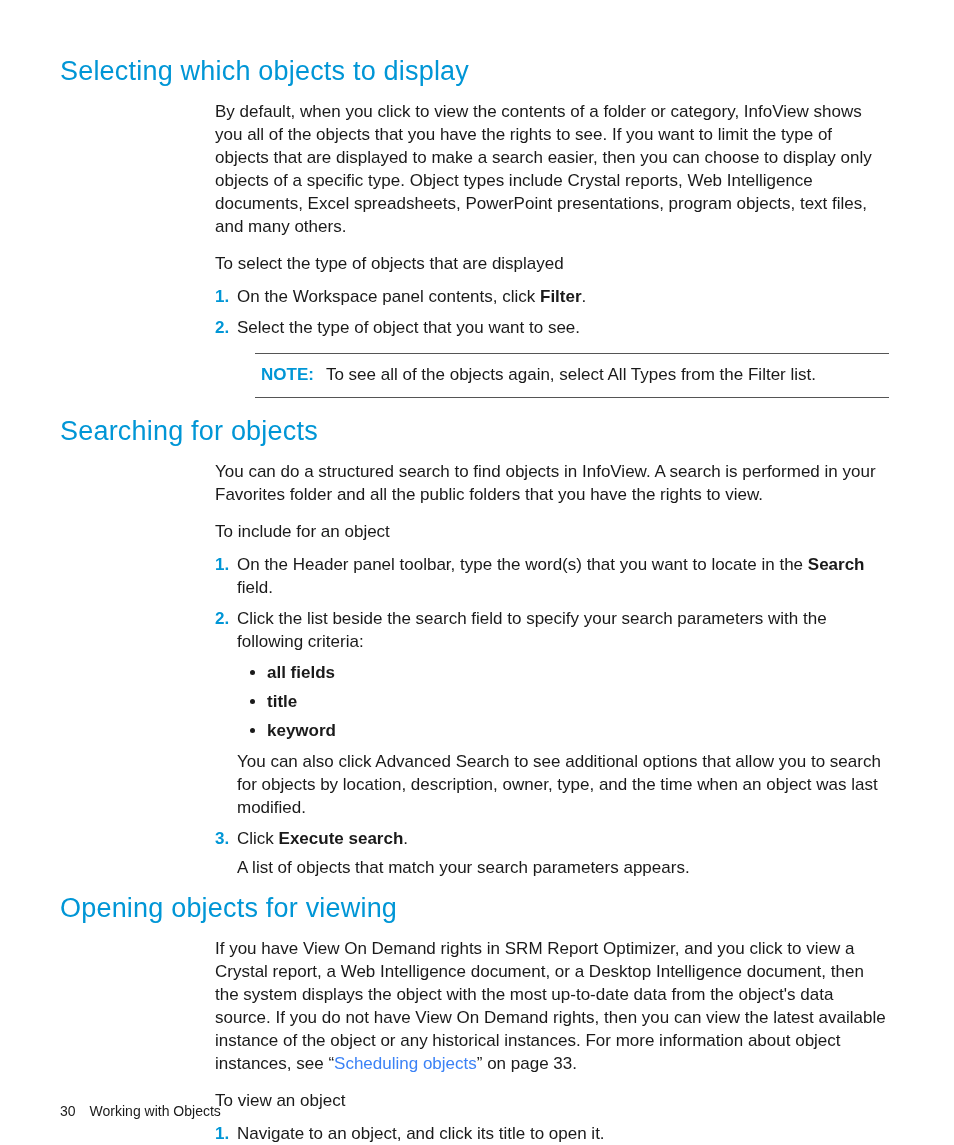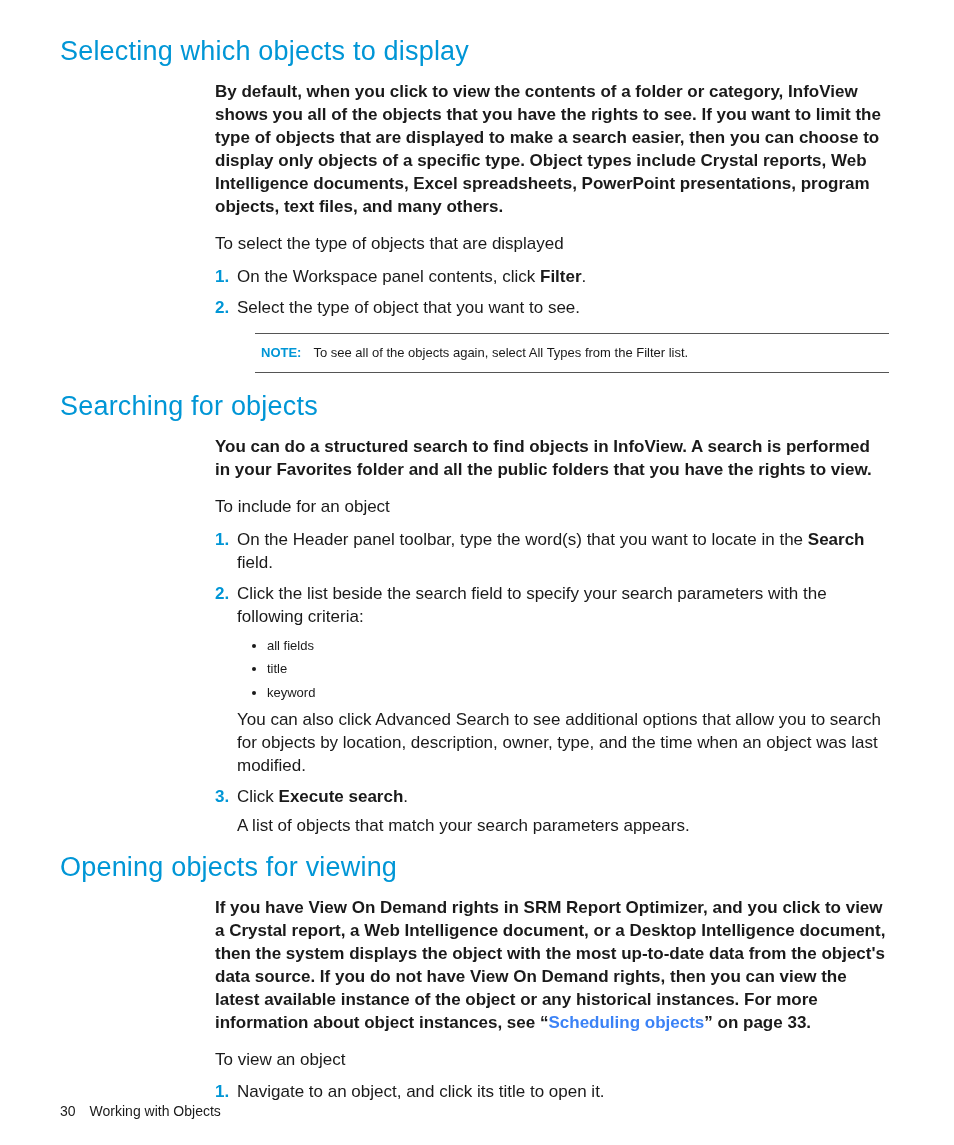--- a/index.html
+++ b/index.html
@@ -15,7 +15,7 @@
     box-sizing: border-box;
   }
   .page {
-    padding: 36px 60px 40px 60px;
+    padding: 56px 60px 40px 60px;
     box-sizing: border-box;
     height: 100%;
     position: relative;

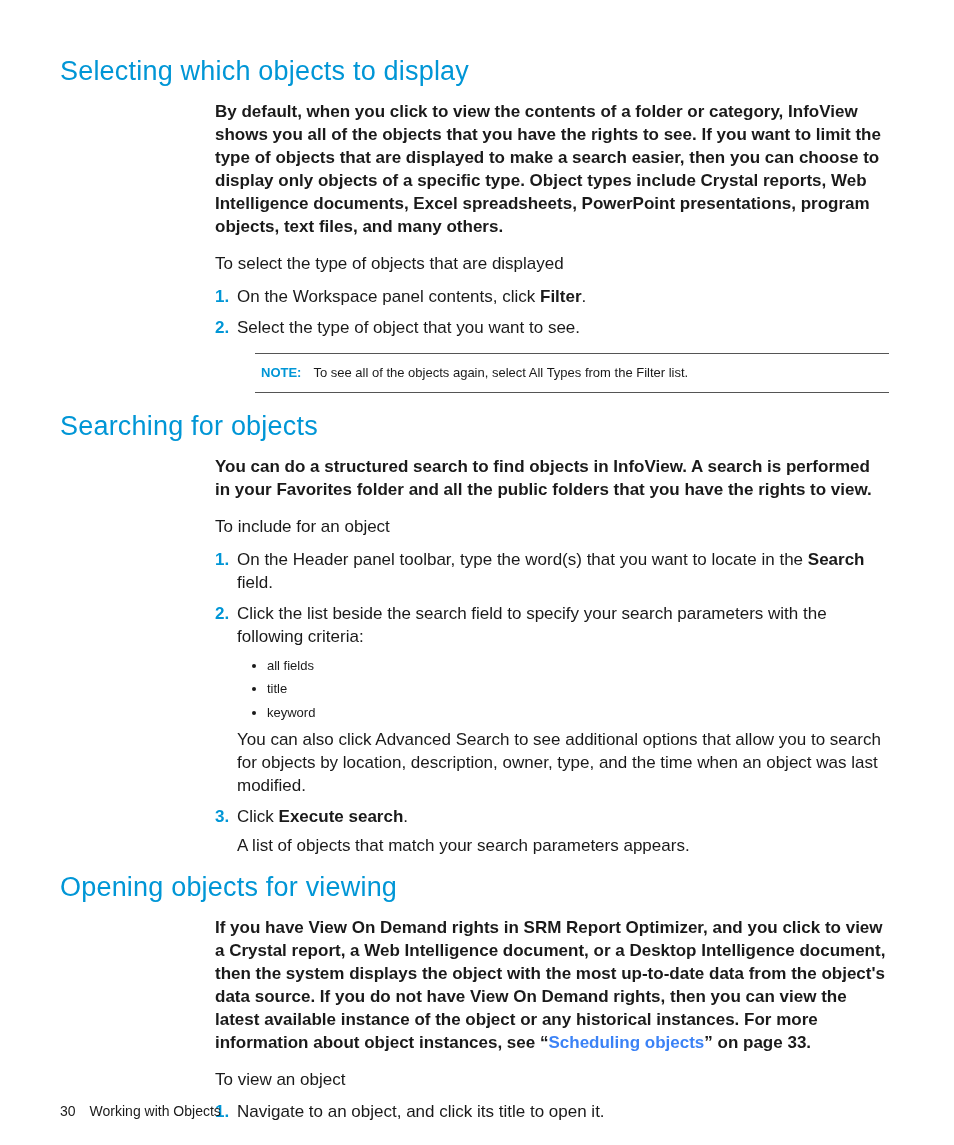--- a/index.html
+++ b/index.html
@@ -35,7 +35,7 @@
     margin: 0 0 14px 0;
     font-size: 17px;
     line-height: 1.35;
-    font-weight: 700;
+    font-weight: 400;
   }
   .lead-in {
     margin: 0 0 10px 0;

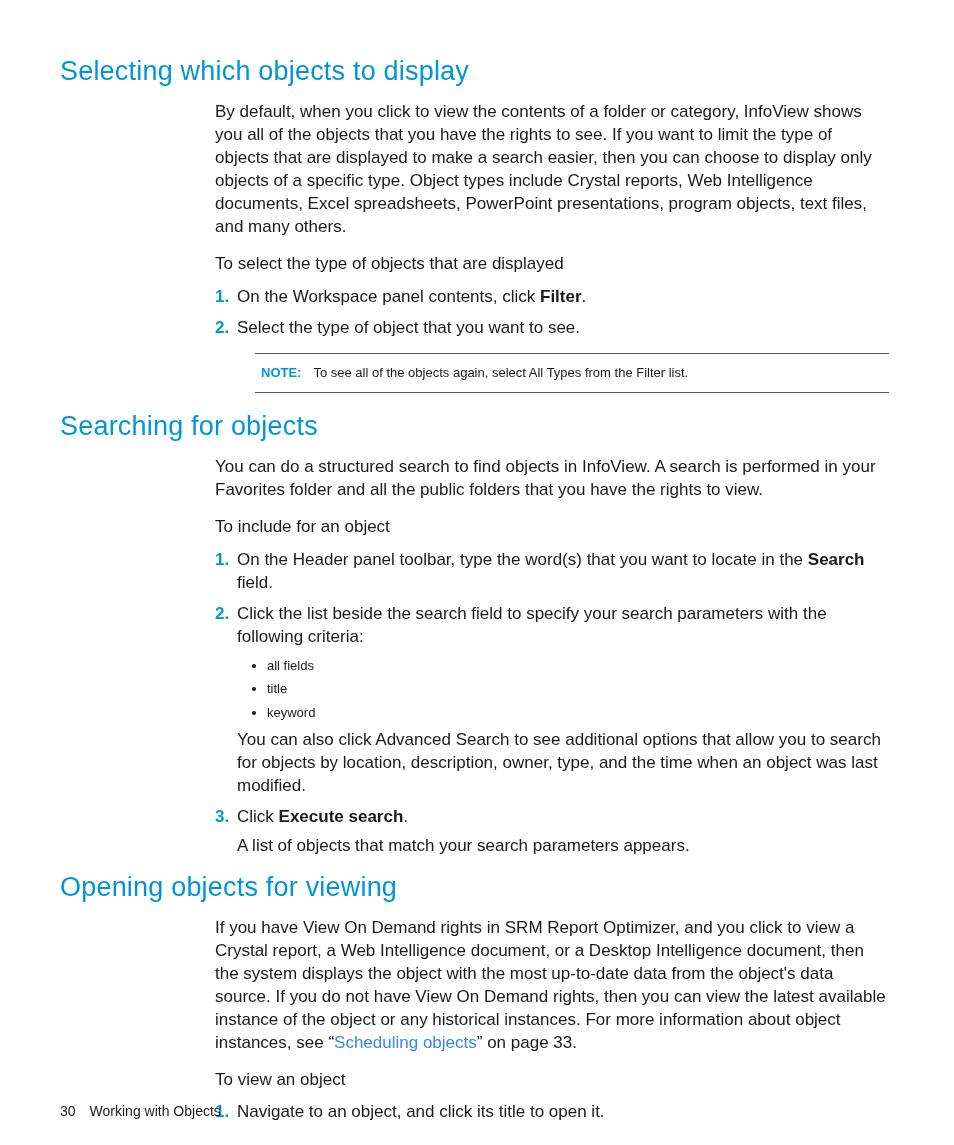--- a/index.html
+++ b/index.html
@@ -84,7 +84,7 @@
     padding: 10px 6px;
     border-top: 1px solid #555;
     border-bottom: 1px solid #555;
-    font-size: 13px;
+    font-size: 17px;
     line-height: 1.35;
     font-weight: 300;
   }

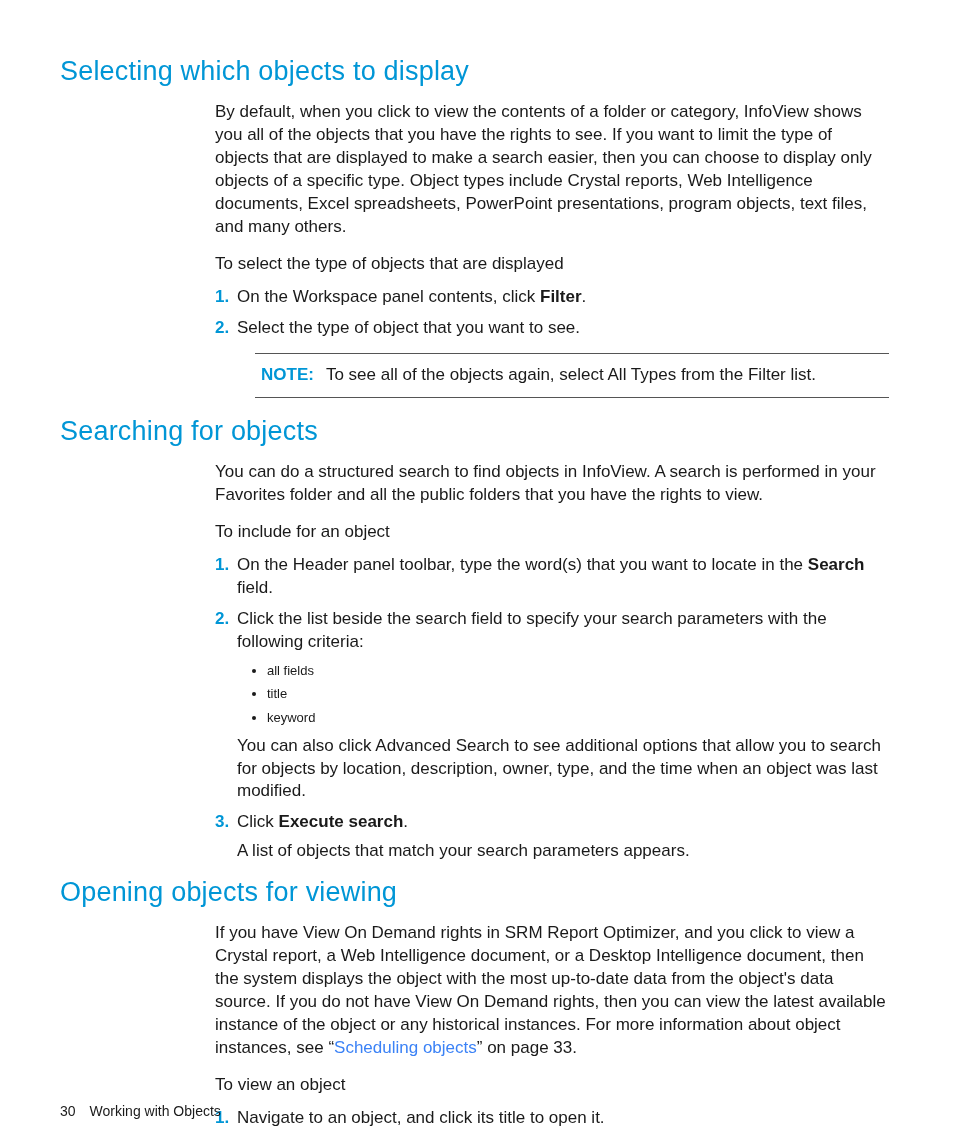--- a/index.html
+++ b/index.html
@@ -72,8 +72,8 @@
   }
   ul.bullets li {
     margin: 0 0 6px 0;
-    font-size: 13px;
-    font-weight: 400;
+    font-size: 17px;
+    font-weight: 700;
   }
   .sub {
     margin: 6px 0 0 0;

